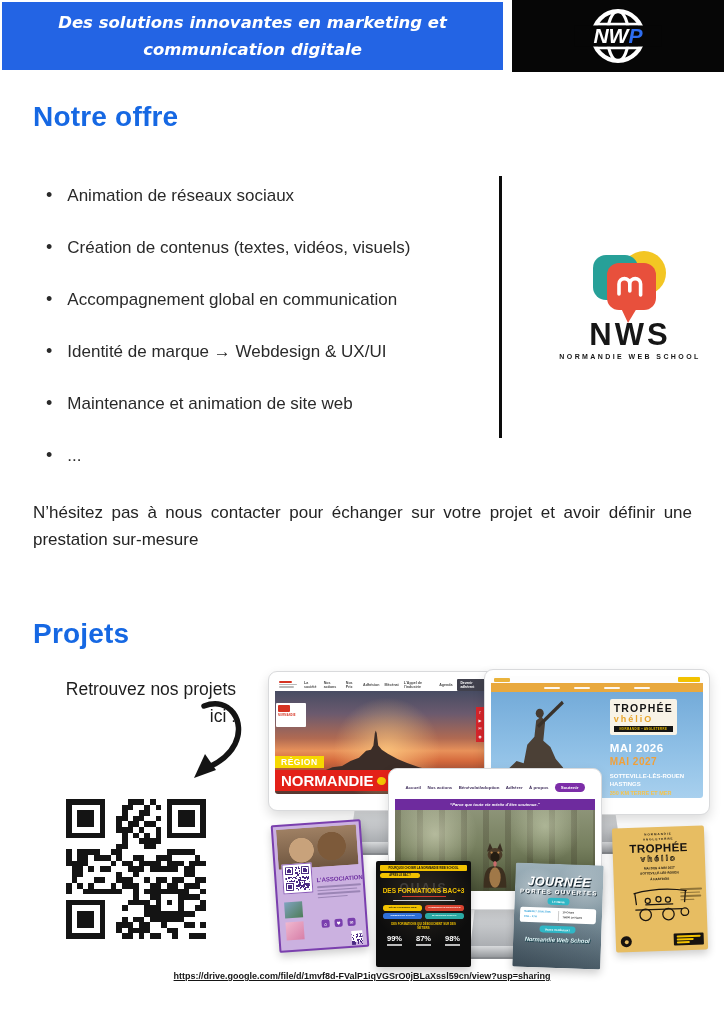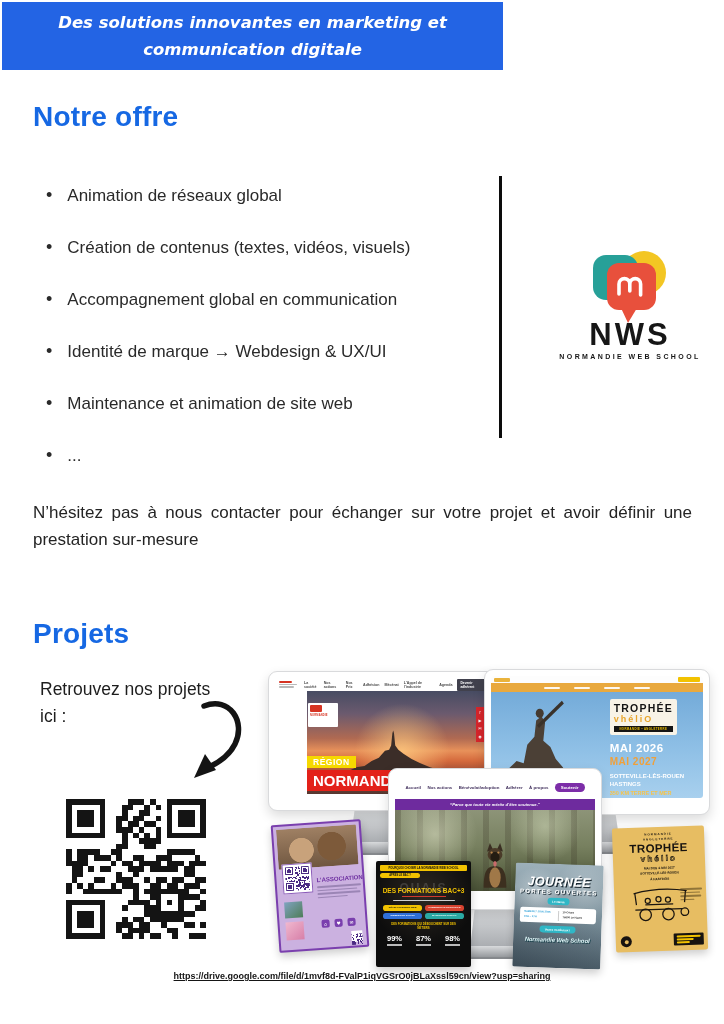--- a/index.html
+++ b/index.html
@@ -194,6 +194,19 @@
 
   <div class="banner">
     <span>Des solutions innovantes en marketing et communication digitale</span>
+  </div>
+  <div class="logo-box">
+    <svg width="96" height="62" viewBox="0 0 140 100">
+      <g stroke="#fff" fill="none">
+        <circle cx="70" cy="50" r="40" stroke-width="7"></circle>
+        <ellipse cx="70" cy="50" rx="17" ry="40" stroke-width="5"></ellipse>
+        <path d="M34 31 H106 M34 69 H106" stroke-width="5"></path>
+      </g>
+      <rect x="0" y="33" width="140" height="34" fill="#060606"></rect>
+      <text x="70" y="62" text-anchor="middle" font-family="Liberation Sans, sans-serif" font-style="italic" font-weight="800" font-size="34">
+        <tspan fill="#fff">NW</tspan><tspan fill="#2e6df0">P</tspan>
+      </text>
+    </svg>
   </div>
 
   <div class="sec-title" id="notre-offre">Notre offre</div>

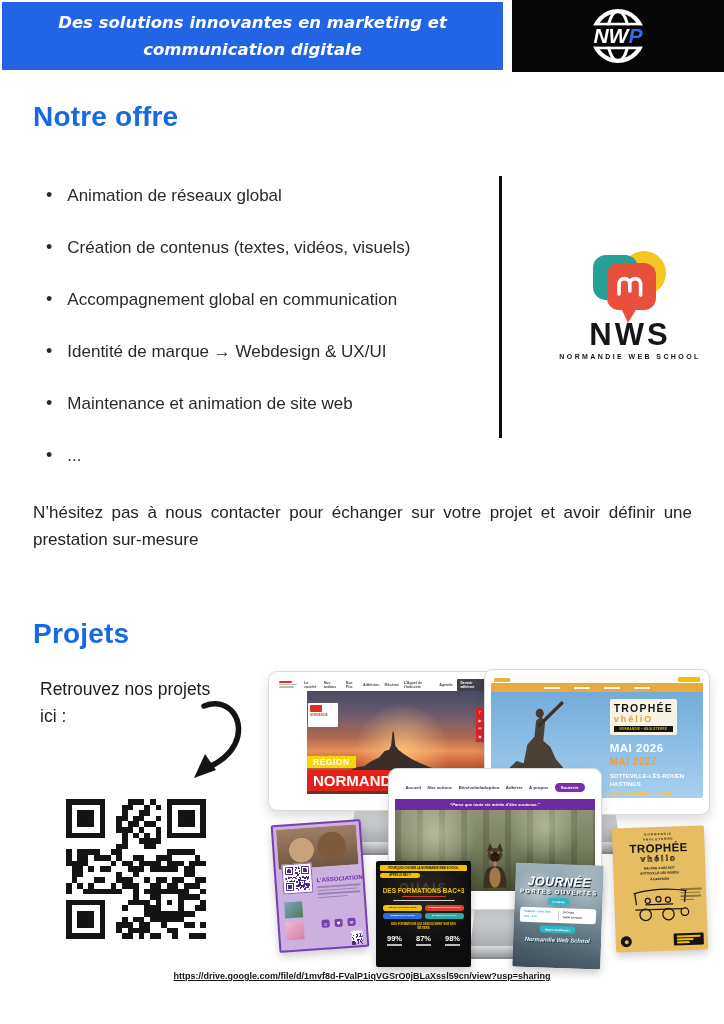--- a/index.html
+++ b/index.html
@@ -211,7 +211,7 @@
 
   <div class="sec-title" id="notre-offre">Notre offre</div>
   <ul class="bullets">
-    <li>Animation de réseaux global</li>
+    <li>Animation de réseaux sociaux</li>
     <li>Création de contenus (textes, vidéos, visuels)</li>
     <li>Accompagnement global en communication</li>
     <li>Identité de marque → Webdesign &amp; UX/UI</li>

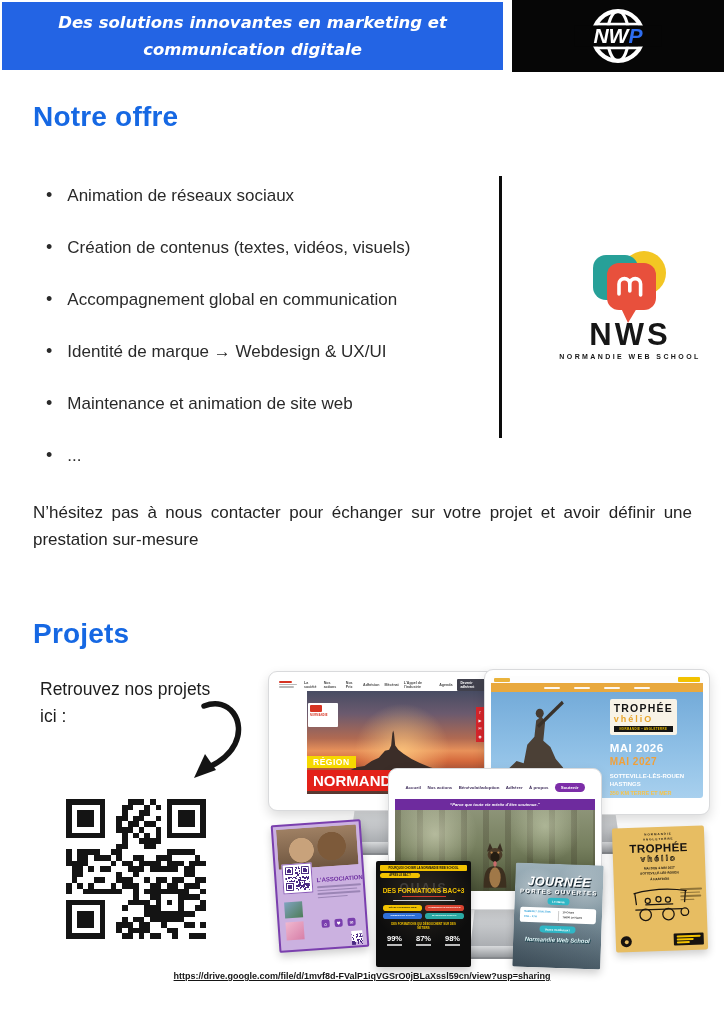--- a/index.html
+++ b/index.html
@@ -25,7 +25,7 @@
   .nws-wrap{position:absolute;left:555px;top:246px;}
   .note{position:absolute;left:33px;top:499px;width:659px;font-size:17px;line-height:27px;
         color:#242424;text-align:justify;}
-  .caption{position:absolute;left:40px;top:676px;width:196px;text-align:left;font-size:17.5px;
+  .caption{position:absolute;left:40px;top:676px;width:196px;text-align:right;font-size:17.5px;
            color:#1d1d1d;line-height:27px;}
   .arrow{position:absolute;left:190px;top:698px;}
   .qr-main{position:absolute;left:66px;top:799px;width:140px;height:140px;}

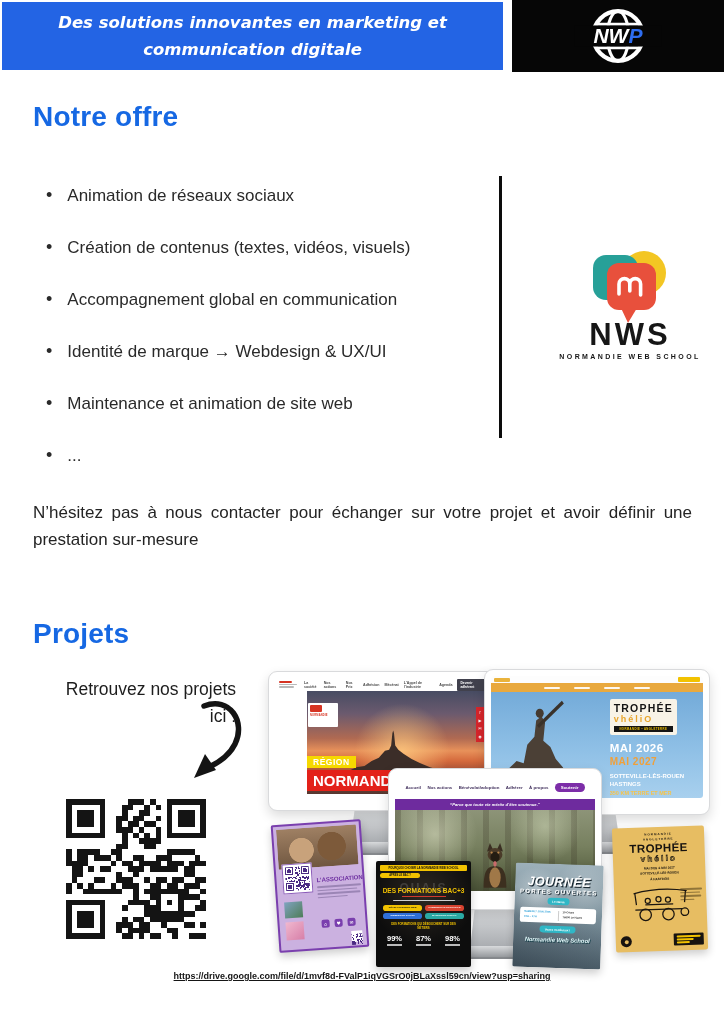--- a/index.html
+++ b/index.html
@@ -60,7 +60,7 @@
   .n-btn{margin-left:auto;background:#41414d;color:#fff;border-radius:1px;padding:2px 3px;font-size:3.3px;}
   .n-hero{position:relative;height:calc(100% - 13px);
      background:radial-gradient(circle at 52% 58%,rgba(255,205,130,.75),transparent 42%),
-       linear-gradient(180deg,#474c63 0%,#6b5a6e 22%,#b06a52 46%,#e8915a 58%,#d4693c 68%,#8a4636 84%,#553630 100%);margin-left:32px;}
+       linear-gradient(180deg,#474c63 0%,#6b5a6e 22%,#b06a52 46%,#e8915a 58%,#d4693c 68%,#8a4636 84%,#553630 100%);}
   .mont{position:absolute;left:20%;bottom:14%;width:56%;height:50%;}
   .white-card{position:absolute;left:1px;top:12px;width:30px;height:24px;background:#fff;border-radius:1px;
               padding:2px;box-sizing:border-box;}

